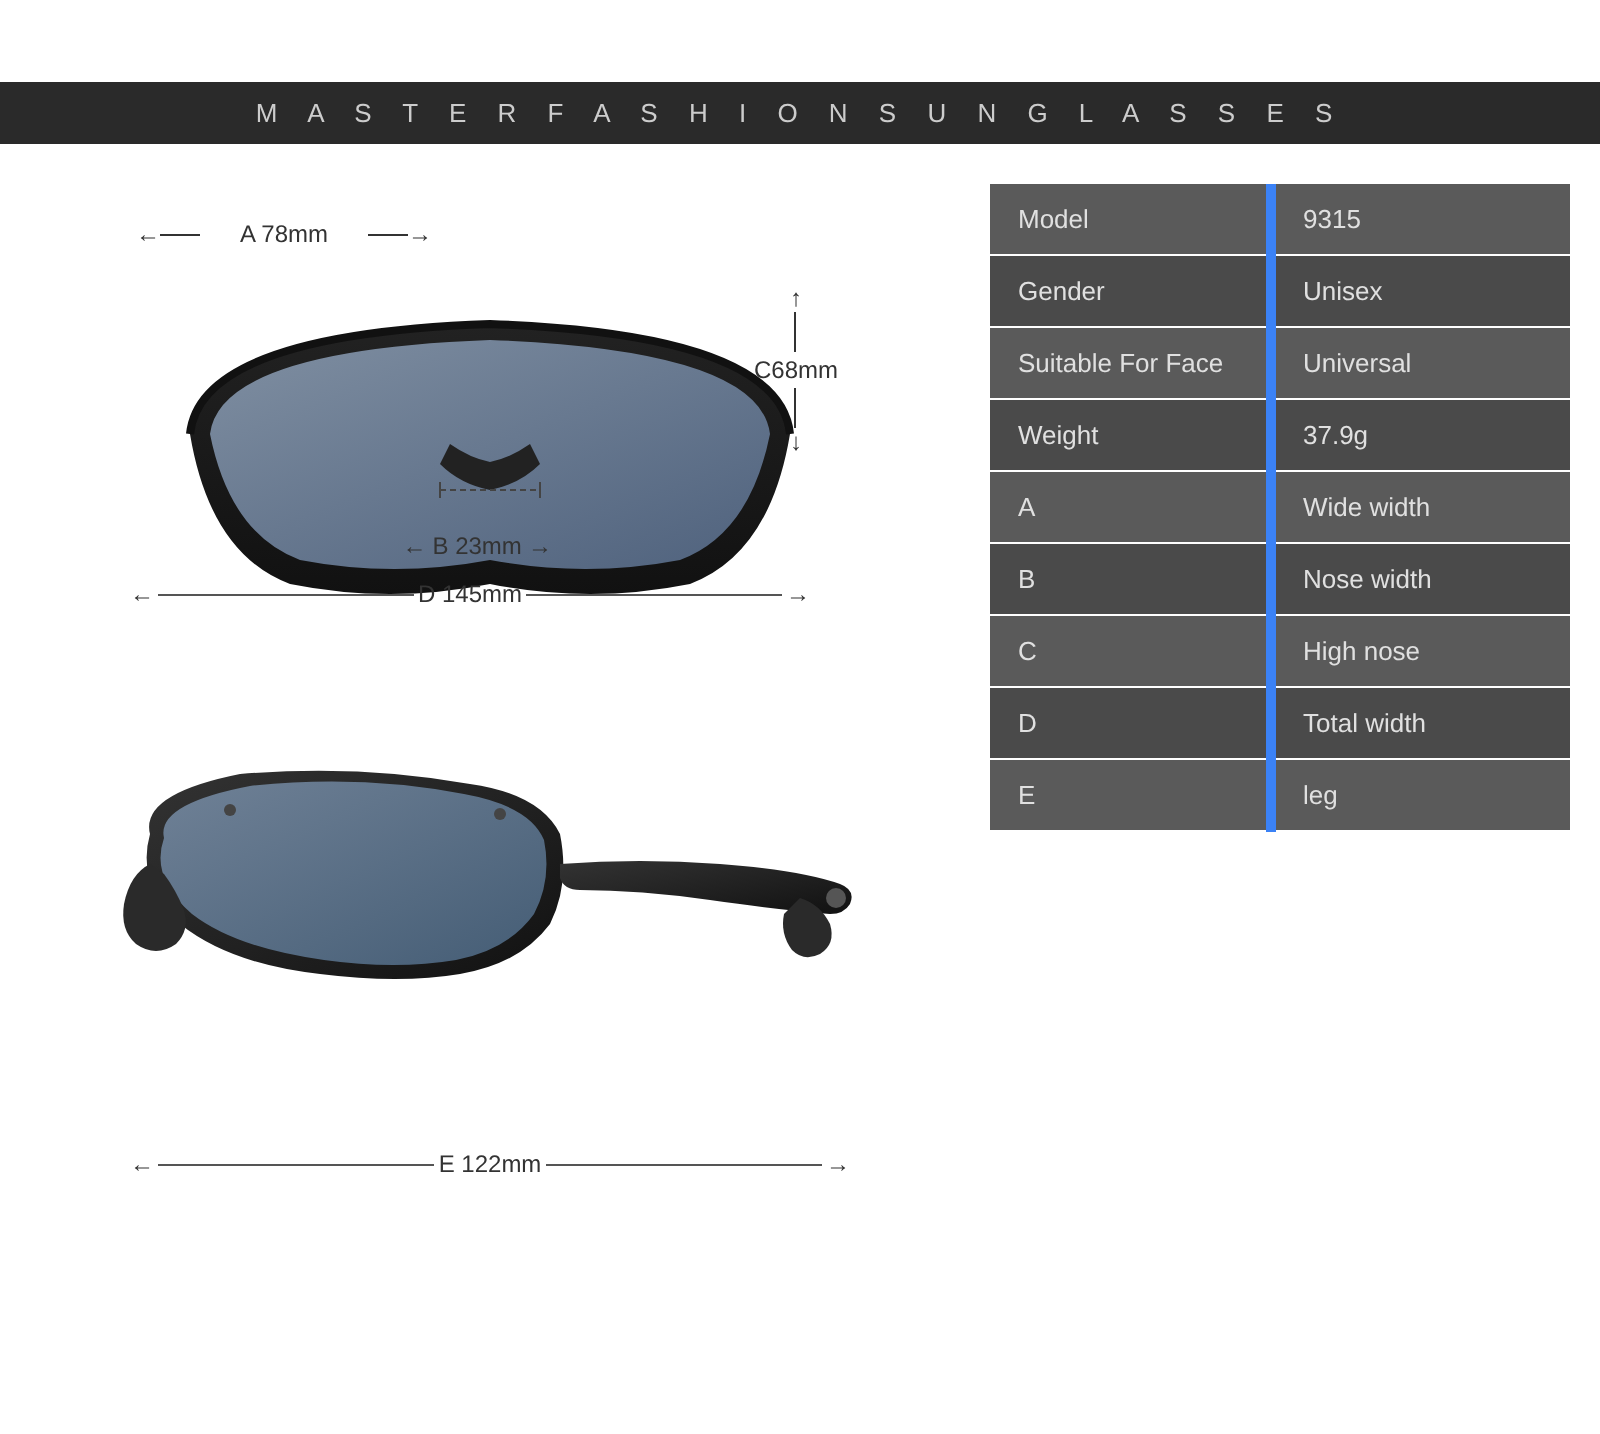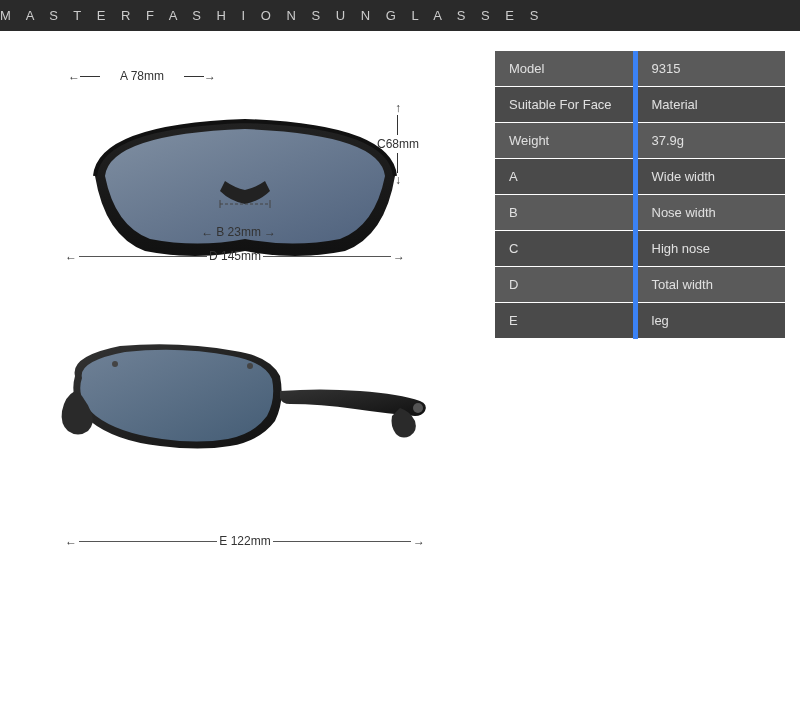--- a/index.html
+++ b/index.html
@@ -15,10 +15,12 @@
     .header {
       background: #2a2a2a;
       color: #ccc;
+      text-align: center;
       letter-spacing: 6px;
       font-size: 13px;
       padding: 8px 0;
       font-weight: 400;
+      margin-top: 41px;
     }
 
     .main-content {

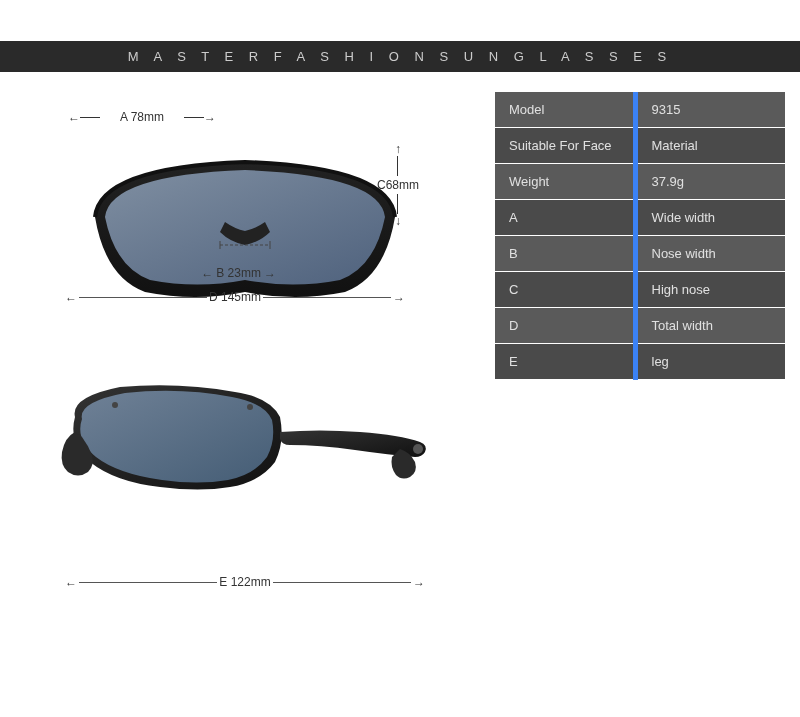--- a/index.html
+++ b/index.html
@@ -219,6 +219,10 @@
             <td>9315</td>
           </tr>
           <tr>
+            <td>Gender</td>
+            <td>Unisex</td>
+          </tr>
+          <tr>
             <td>Suitable For Face</td>
             <td>Material</td>
           </tr>

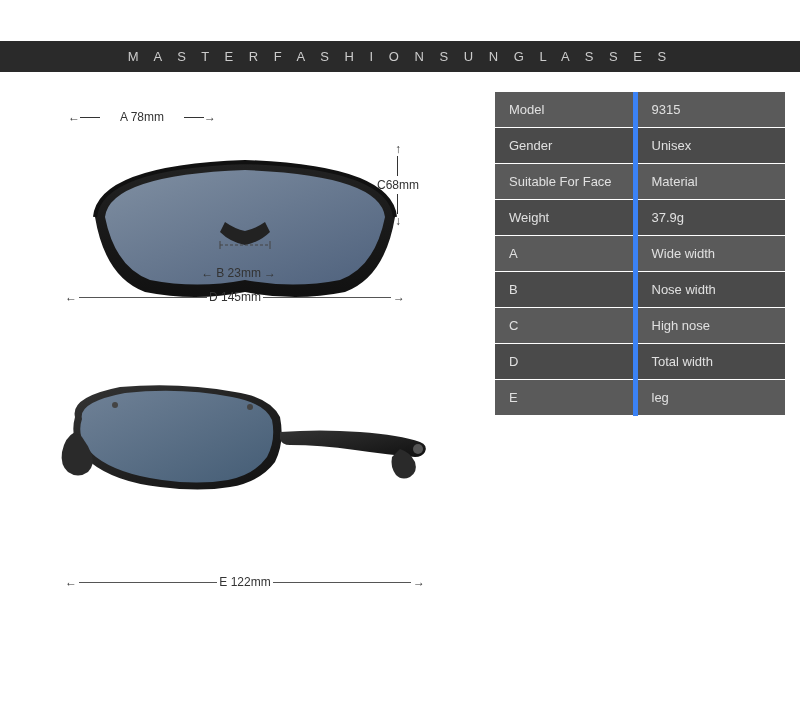--- a/index.html
+++ b/index.html
@@ -224,7 +224,7 @@
           </tr>
           <tr>
             <td>Suitable For Face</td>
-            <td>Material</td>
+            <td>Universal</td>
           </tr>
           <tr>
             <td>Weight</td>

